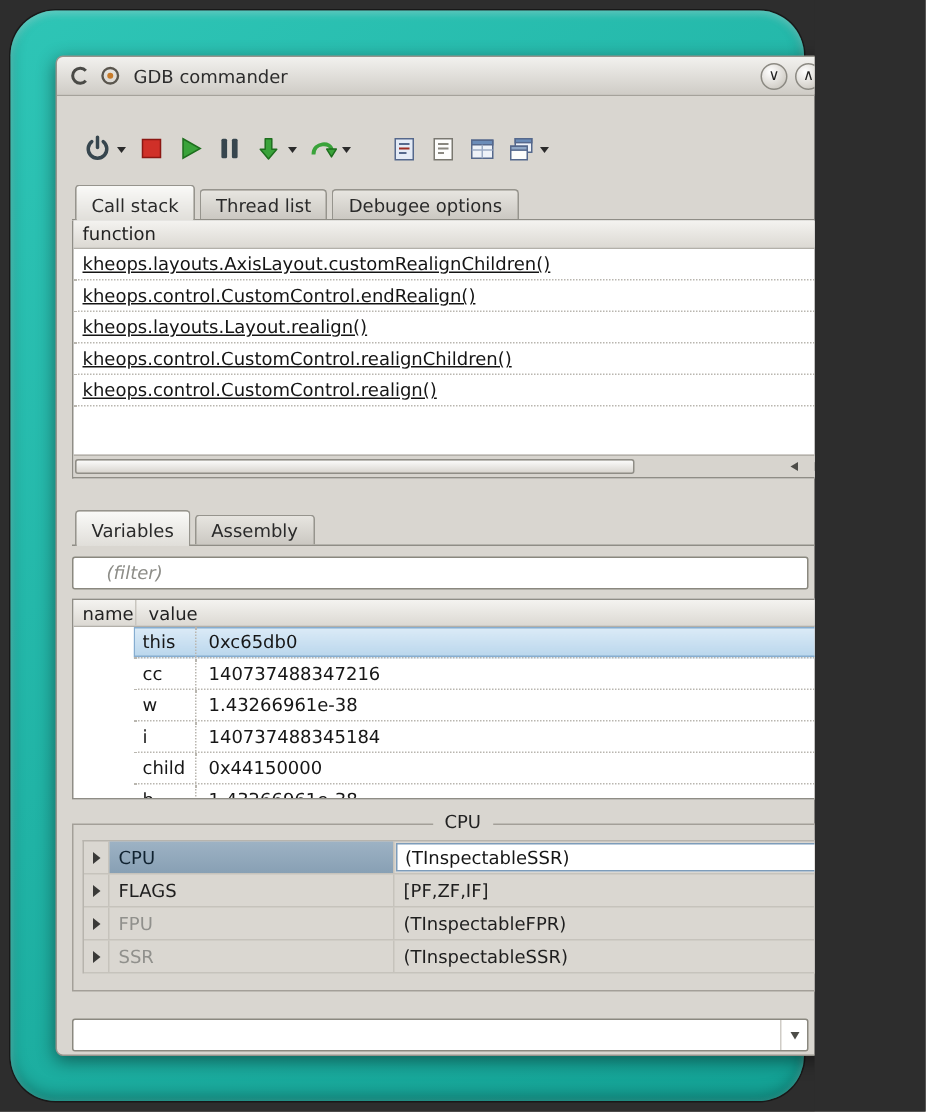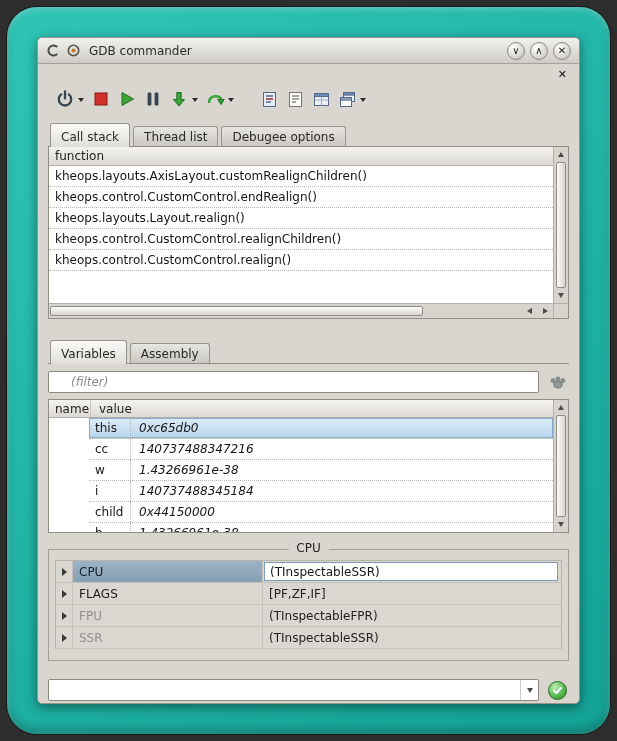--- a/index.html
+++ b/index.html
@@ -4,7 +4,7 @@
 <style>
   html,body { margin:0; padding:0; background:#2d2d2d; }
   * { box-sizing:border-box; }
-  .stage { position:relative; width:617px; height:741px; overflow:hidden; background:#2d2d2d;
+  .stage { position:relative; width:543px; height:741px; overflow:hidden; background:#2d2d2d;
            font-family:"DejaVu Sans","Liberation Sans",sans-serif; font-size:12px; color:#1c1c1c; }
   .frame { position:absolute; inset:7px; border-radius:30px;
            background:linear-gradient(145deg,#2ec5b6,#13a295);

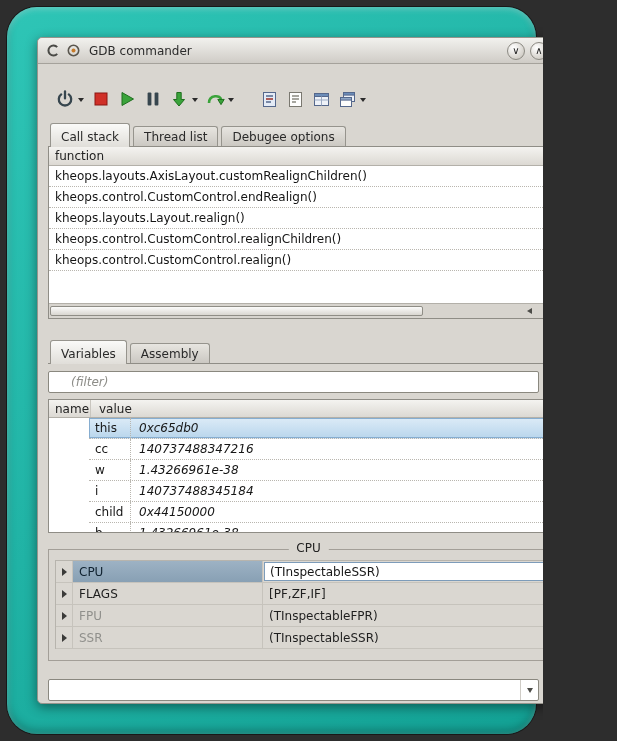--- a/index.html
+++ b/index.html
@@ -46,7 +46,7 @@
                  color:#222; padding-left:6px; display:flex; align-items:center; margin-right:15px; }
   .cs-rows { margin-right:15px; }
   .cs-row { height:21px; line-height:20px; padding-left:6px; border-bottom:1px dotted #b9b6af;
-            white-space:nowrap; overflow:hidden; color:#141414; }
+            white-space:nowrap; overflow:hidden; color:#141414;text-decoration:underline; }
   .vscroll { position:absolute; top:0; right:0; bottom:0; width:15px; background:#d7d4ce; border-left:1px solid #b3b0a9;
              display:flex; flex-direction:column; }
   .vscroll.hs { bottom:15px; }

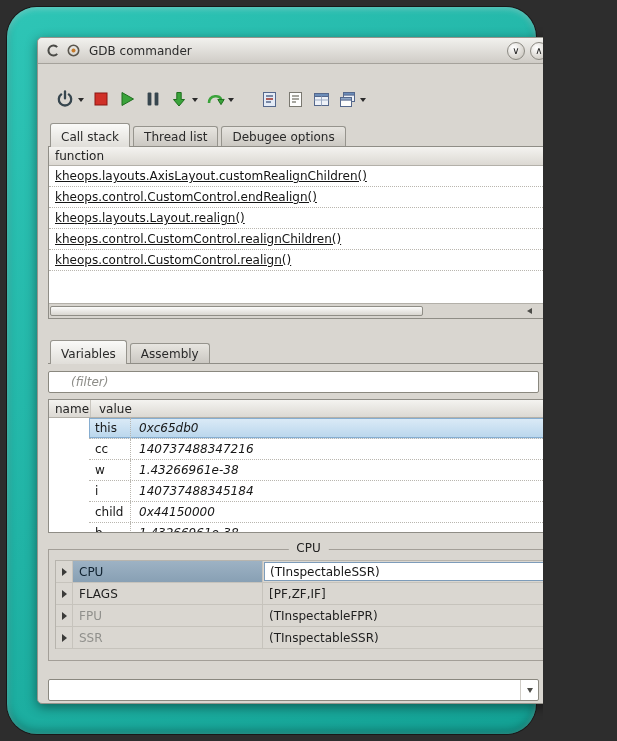--- a/index.html
+++ b/index.html
@@ -81,7 +81,7 @@
   .v-rows { margin-right:15px;margin-left:40px; }
   .v-row { display:flex; height:21px; border-bottom:1px dotted #b9b6af; align-items:center; color:#161616; }
   .v-row .v-name { width:42px; padding-left:6px; border-right:1px dotted #b9b6af; height:100%; display:flex; align-items:center; }
-  .v-row .v-value { padding-left:8px; white-space:nowrap; overflow:hidden;font-style:italic; }
+  .v-row .v-value { padding-left:8px; white-space:nowrap; overflow:hidden; }
   .v-row.selected { background:linear-gradient(#dcebf7,#b9d6ec); box-shadow:inset 0 0 0 1px #86add0; }
 
   

